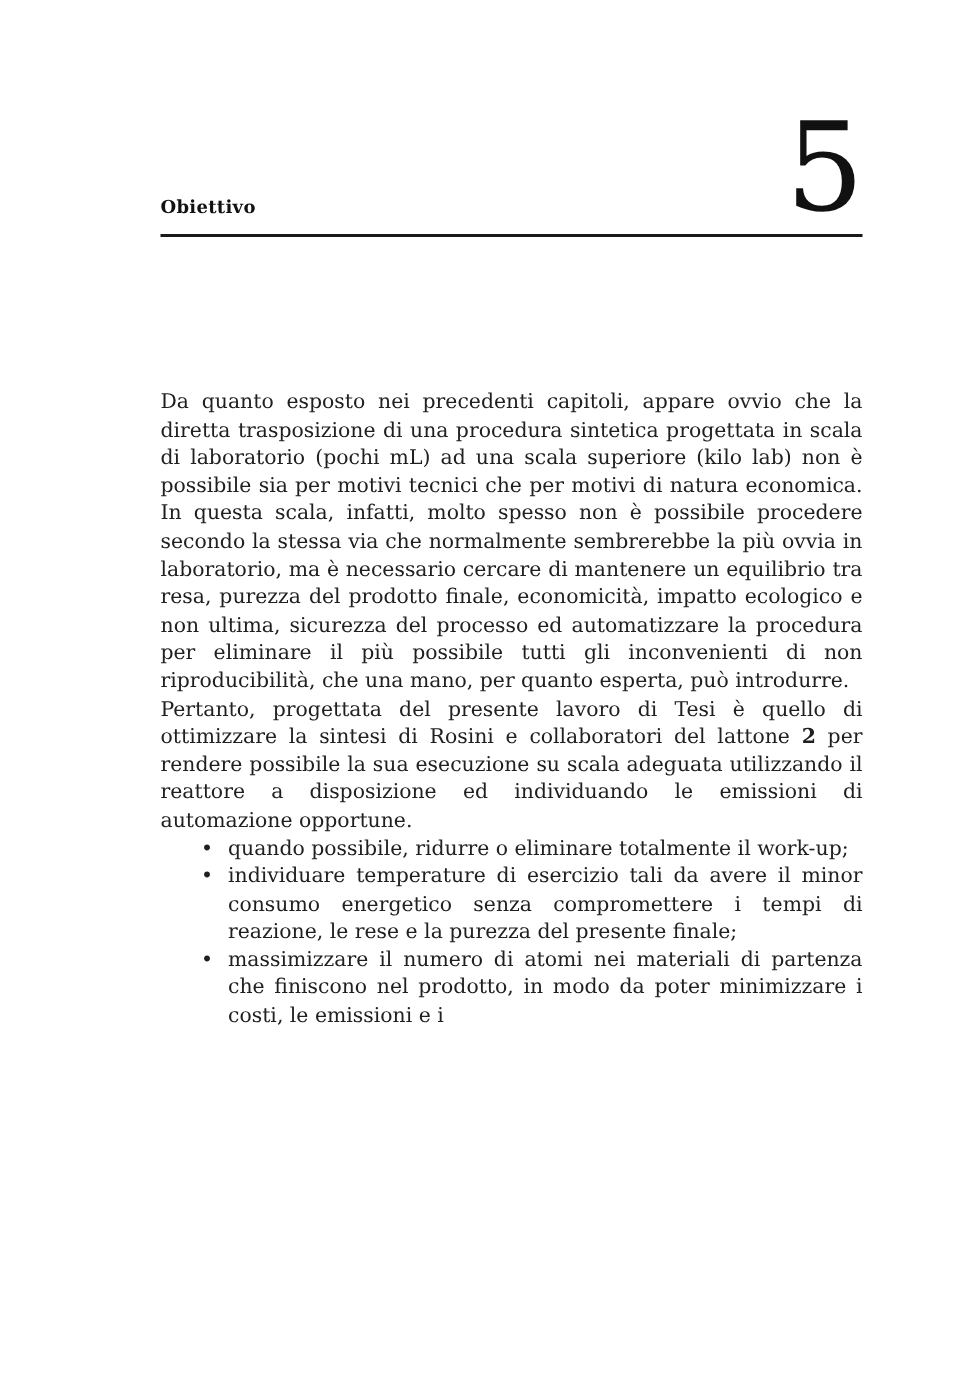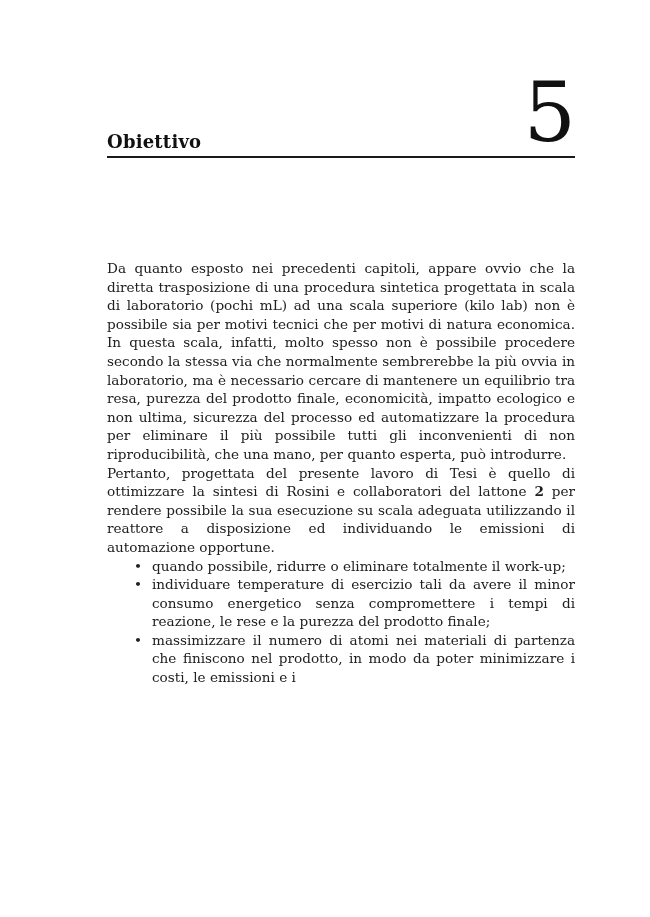--- a/index.html
+++ b/index.html
@@ -36,7 +36,7 @@
     position: absolute;
     top: 131px;
     left: 107px;
-    font-size: 18px;
+    font-size: 12px;
     font-weight: 700;
     color: #111111;
     letter-spacing: 0.2px;

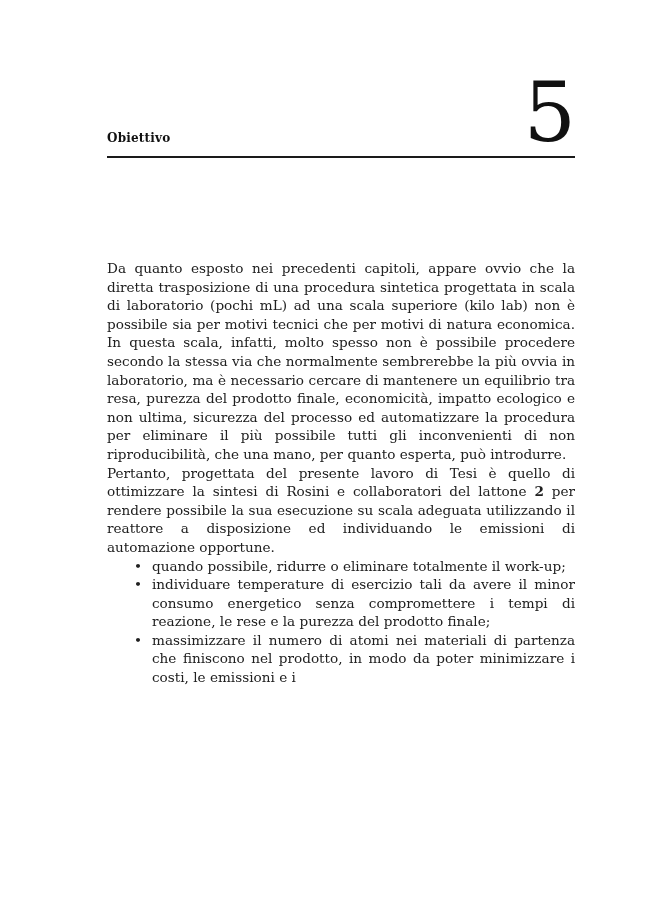--- a/index.html
+++ b/index.html
@@ -101,7 +101,7 @@
 
     <ul class="objectives">
       <li>quando possibile, ridurre o eliminare totalmente il work-up;</li>
-      <li>individuare temperature di esercizio tali da avere il minor consumo energetico senza compromettere i tempi di reazione, le rese e la purezza del prodotto finale;</li>
+      <li>individuare temperature di esercizio tali da avere il minor consumo energetico senza compromettere i tempi di reazione, le rese e la purezza del presente finale;</li>
       <li>massimizzare il numero di atomi nei materiali di partenza che finiscono nel prodotto, in modo da poter minimizzare i costi, le emissioni e i</li>
     </ul>
 

